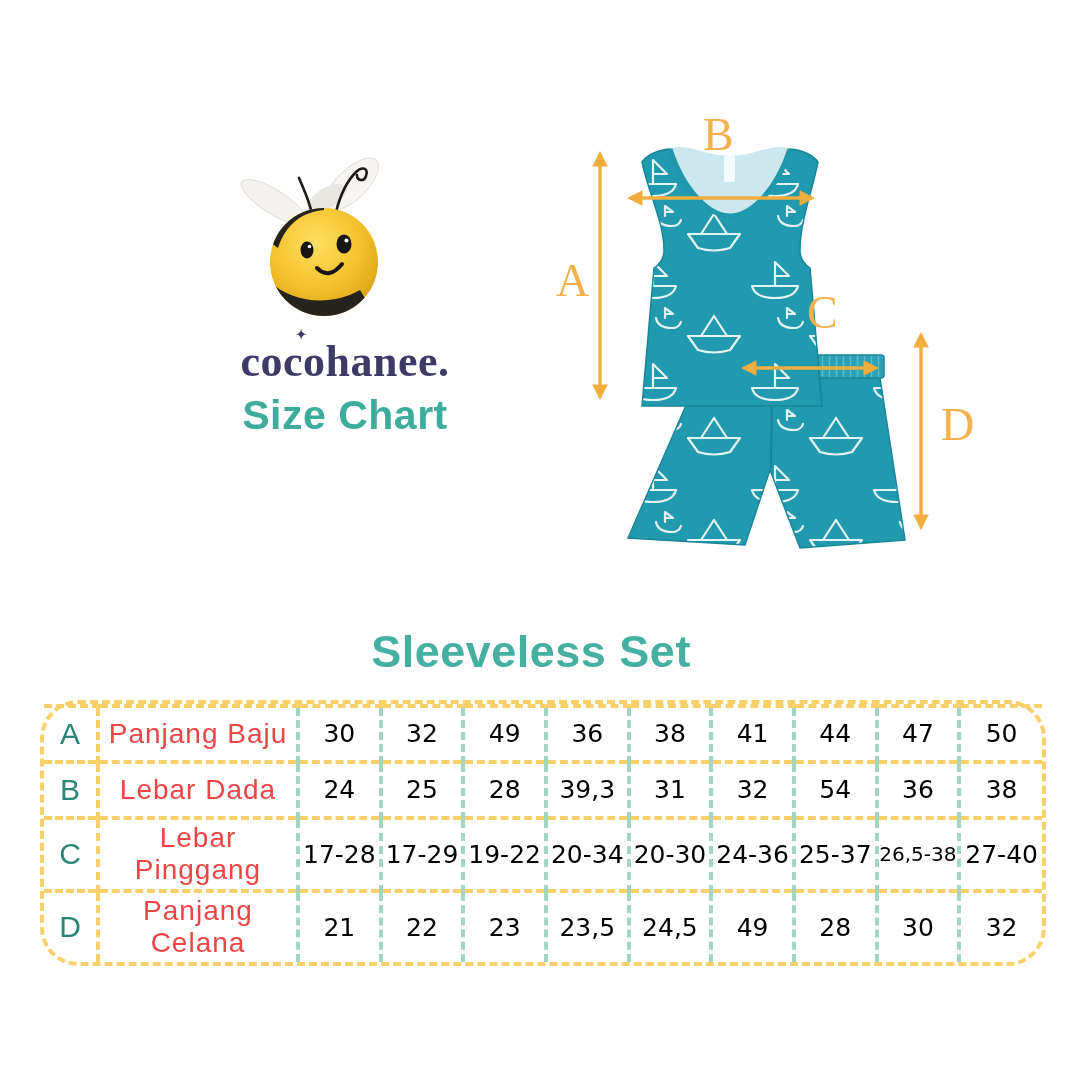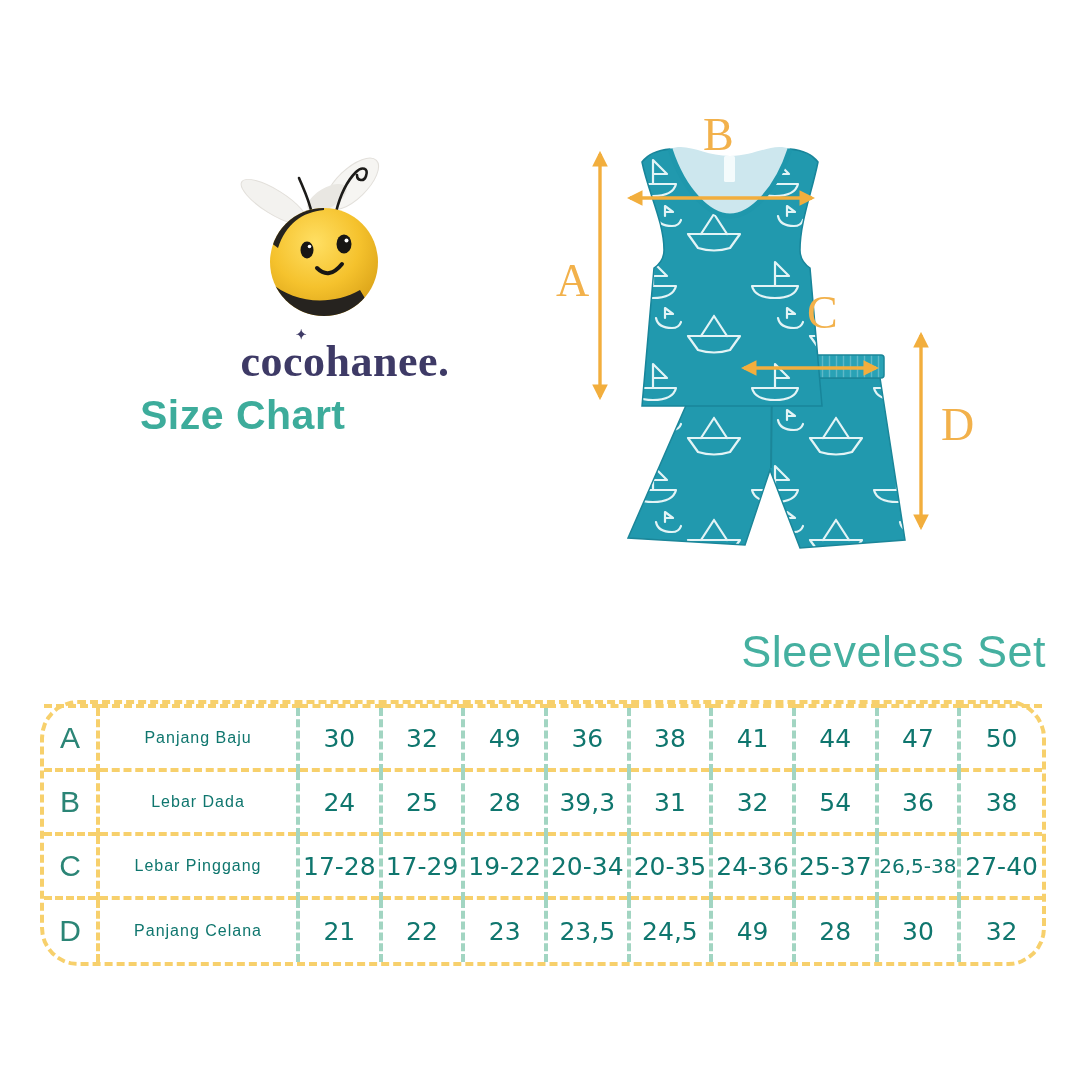--- a/index.html
+++ b/index.html
@@ -14,7 +14,7 @@
         font-family:"Liberation Serif",serif;font-size:44px;font-weight:600;
         color:#3e3a66;letter-spacing:0.5px;}
   .sparkle{position:absolute;left:26.5%;top:-9px;font-size:13px;color:#3e3a66;}
-  .size-chart-title{left:140px;top:392px;width:410px;
+  .size-chart-title{left:140px;top:392px;width:410px;text-align:center;
         font-size:41px;font-weight:bold;color:#3dac9b;letter-spacing:0.5px;}
 
   

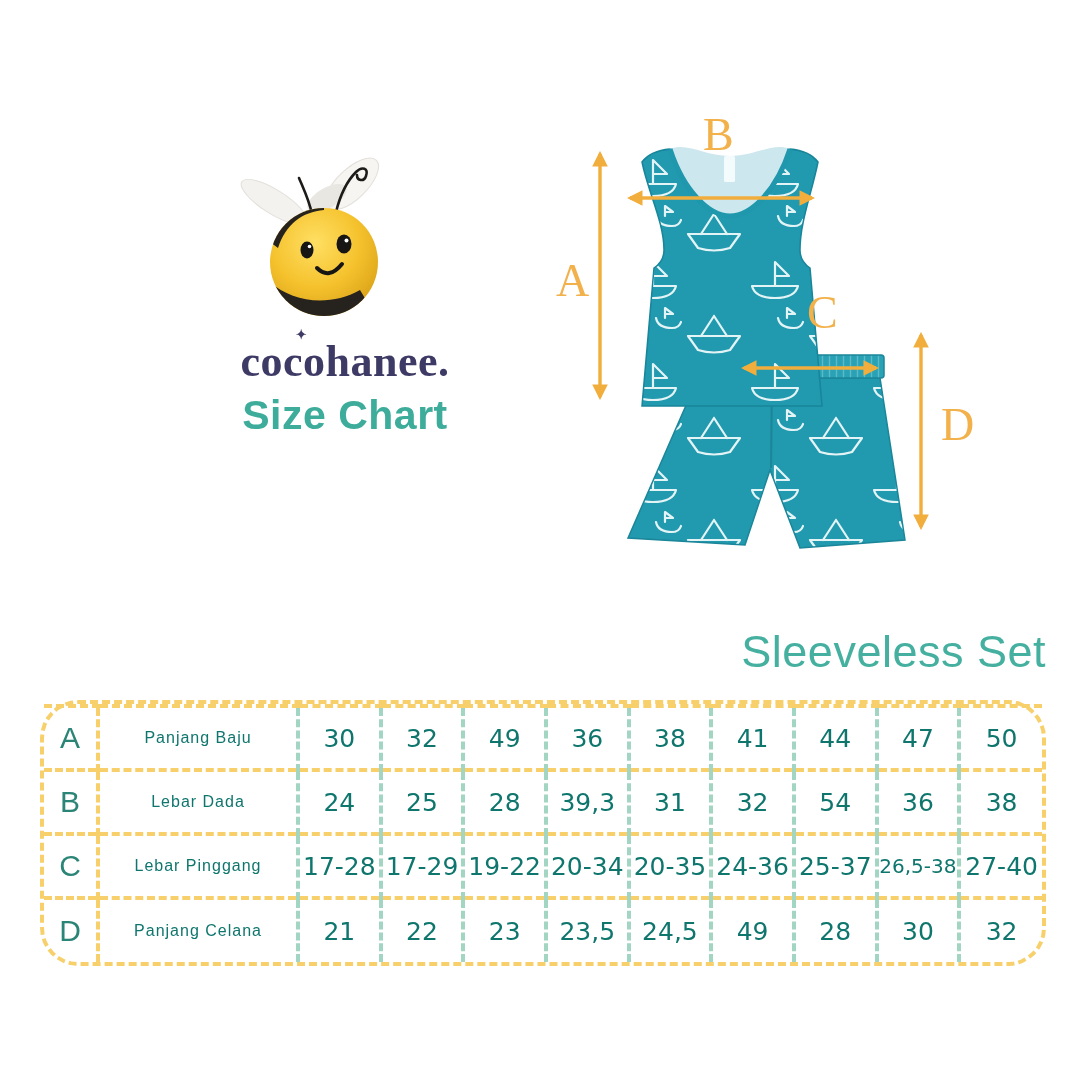--- a/index.html
+++ b/index.html
@@ -26,8 +26,8 @@
   #letter-d{left:941px;top:402px;}
 
   
-  .section-title{left:40px;top:626px;width:1006px;text-align:right;
-        font-size:45px;font-weight:normal;color:#45b0a0;letter-spacing:0.5px;}
+  .section-title{left:28px;top:626px;width:1006px;text-align:center;
+        font-size:45px;font-weight:bold;color:#45b0a0;letter-spacing:0.5px;}
 
   
   .table-wrap{left:40px;top:700px;width:1006px;height:266px;

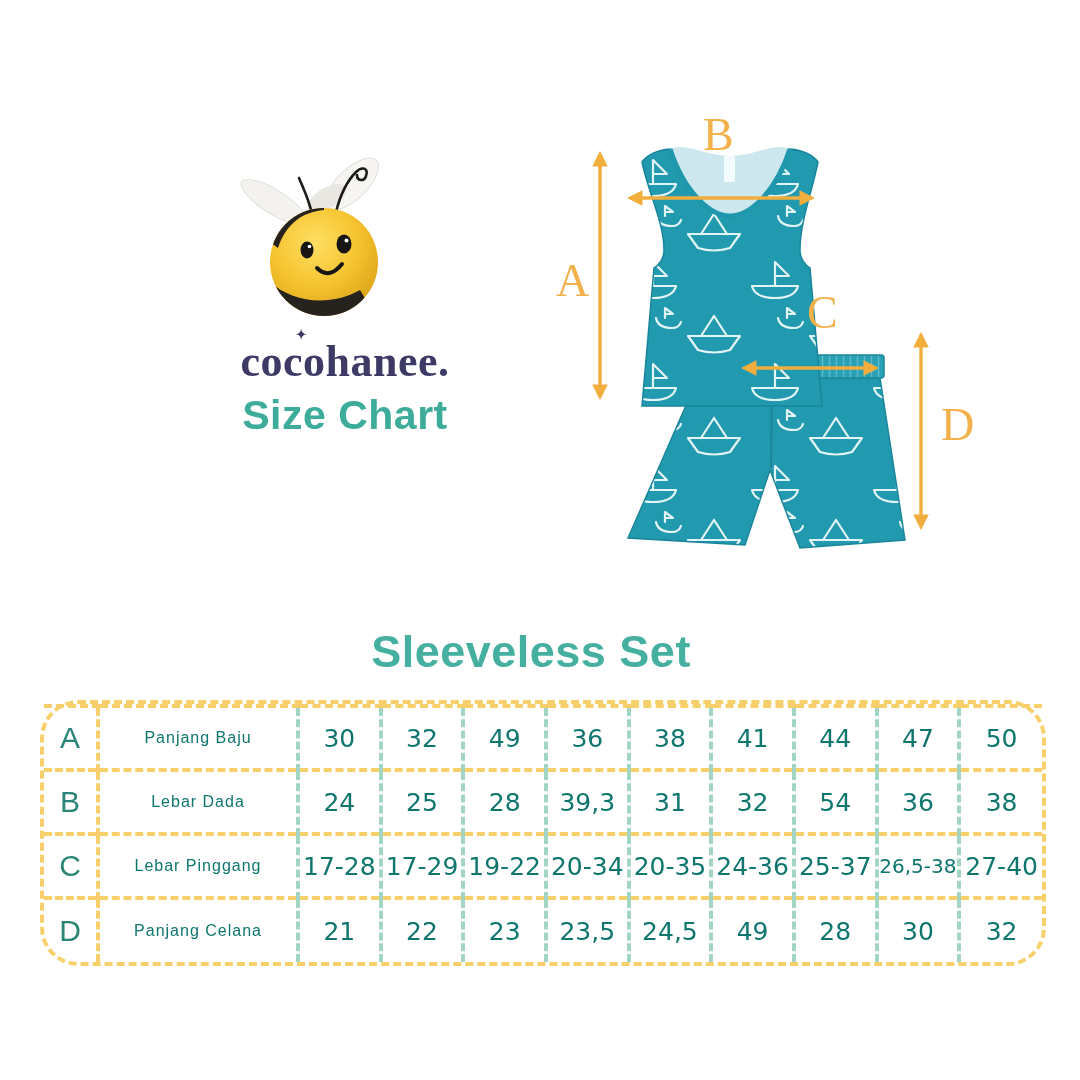--- a/index.html
+++ b/index.html
@@ -42,7 +42,7 @@
         color:#2b8576;font-size:21px;letter-spacing:0.5px;}
   tr.body-row td{border-top:4px dashed #f7d06c;}
   td.letter{color:#2b8576;font-size:30px;}
-  td.label{border-left:4px dashed #f7d06c;color:#0f766e;font-size:16px;letter-spacing:1px;}
+  td.label{border-left:4px dashed #f7d06c;color:#ef4444;font-size:28px;letter-spacing:1px;}
   td.val{border-left:4px dashed #a2d5c2;
         font-family:"DejaVu Sans",sans-serif;color:#0f766e;font-size:25px;}
   td.val.small{font-size:20px;text-align:center;}

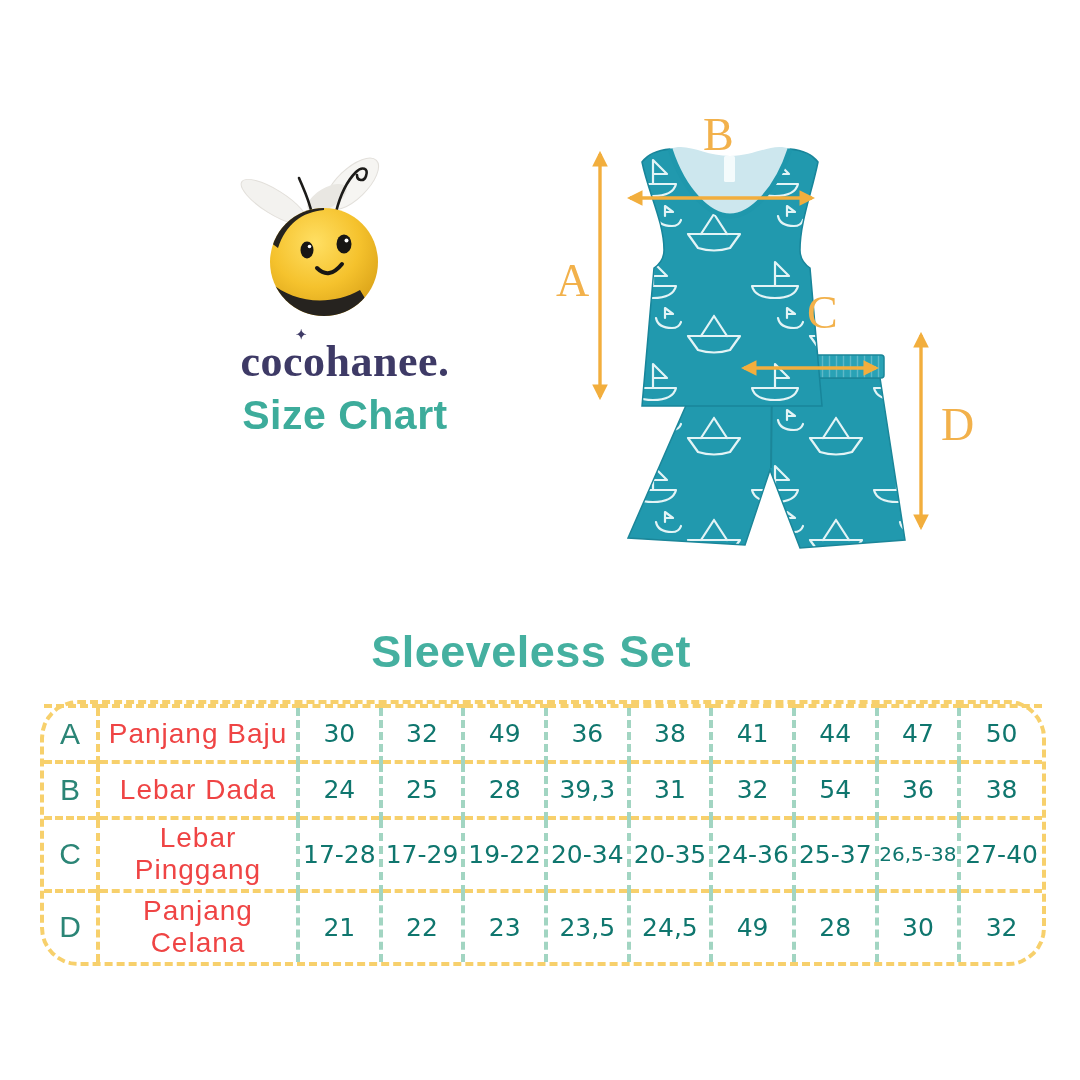--- a/index.html
+++ b/index.html
@@ -44,7 +44,7 @@
   td.letter{color:#2b8576;font-size:30px;}
   td.label{border-left:4px dashed #f7d06c;color:#ef4444;font-size:28px;letter-spacing:1px;}
   td.val{border-left:4px dashed #a2d5c2;
-        font-family:"DejaVu Sans",sans-serif;color:#0f766e;font-size:25px;}
+        font-family:"DejaVu Sans",sans-serif;color:#000000;font-size:25px;}
   td.val.small{font-size:20px;text-align:center;}
 </style>
 </head>

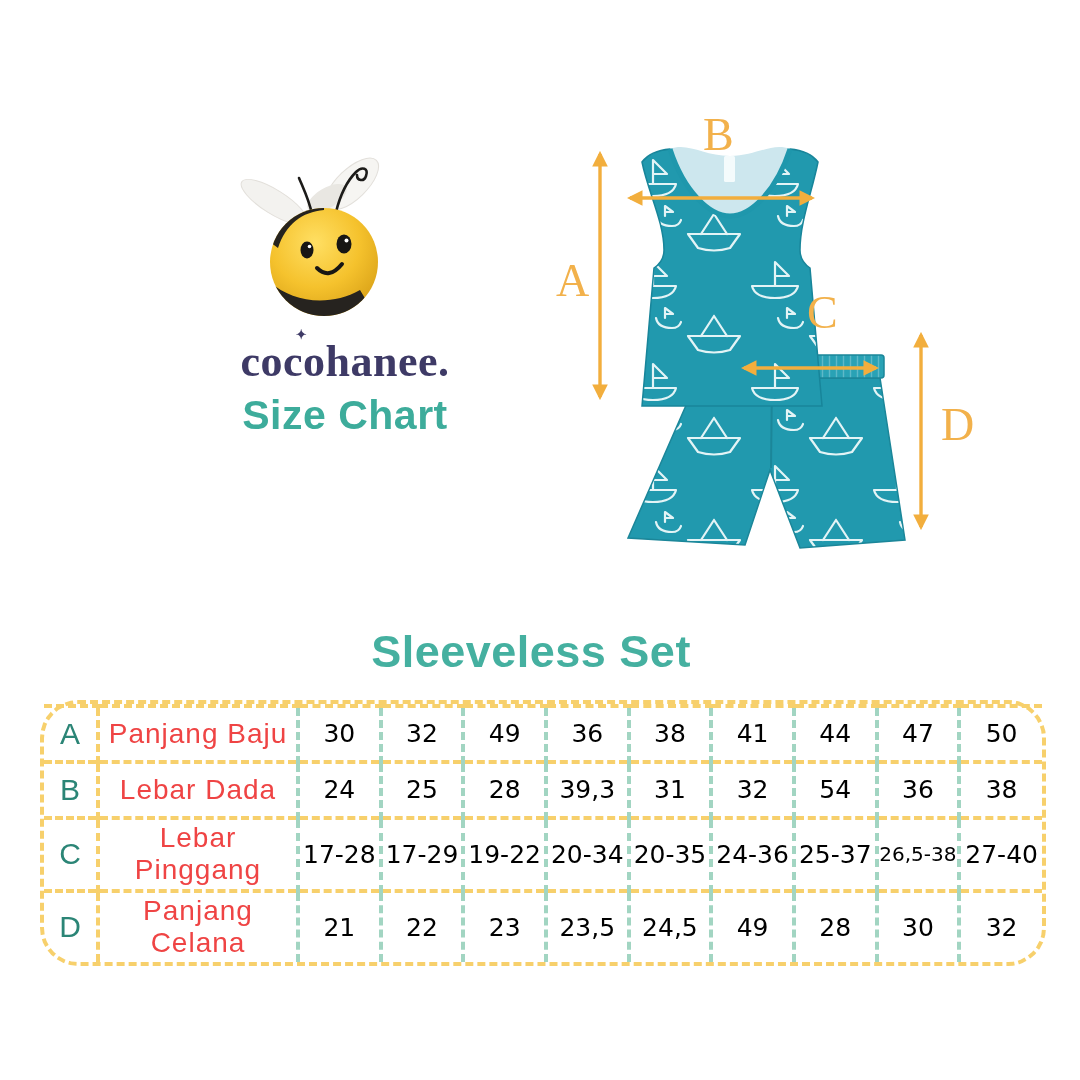--- a/index.html
+++ b/index.html
@@ -197,7 +197,7 @@
       <td class="val">17-29</td>
       <td class="val">19-22</td>
       <td class="val">20-34</td>
-      <td class="val">20-35</td>
+      <td class="val">20-30</td>
       <td class="val">24-36</td>
       <td class="val">25-37</td>
       <td class="val small">26,5-38</td>

